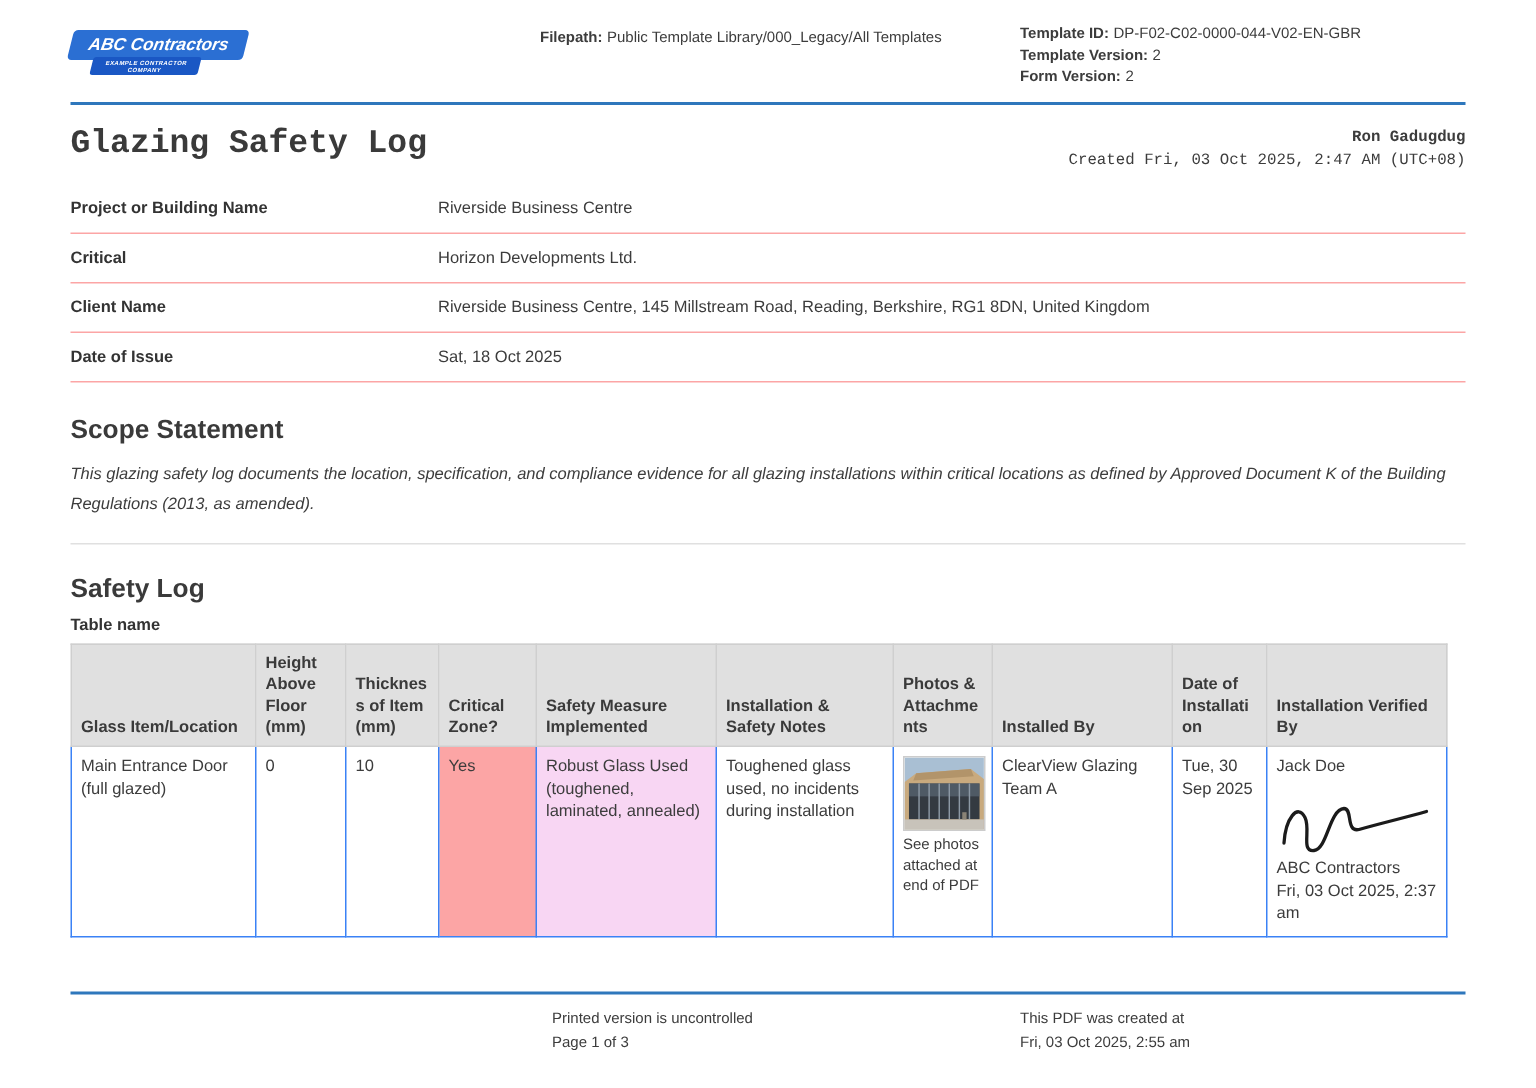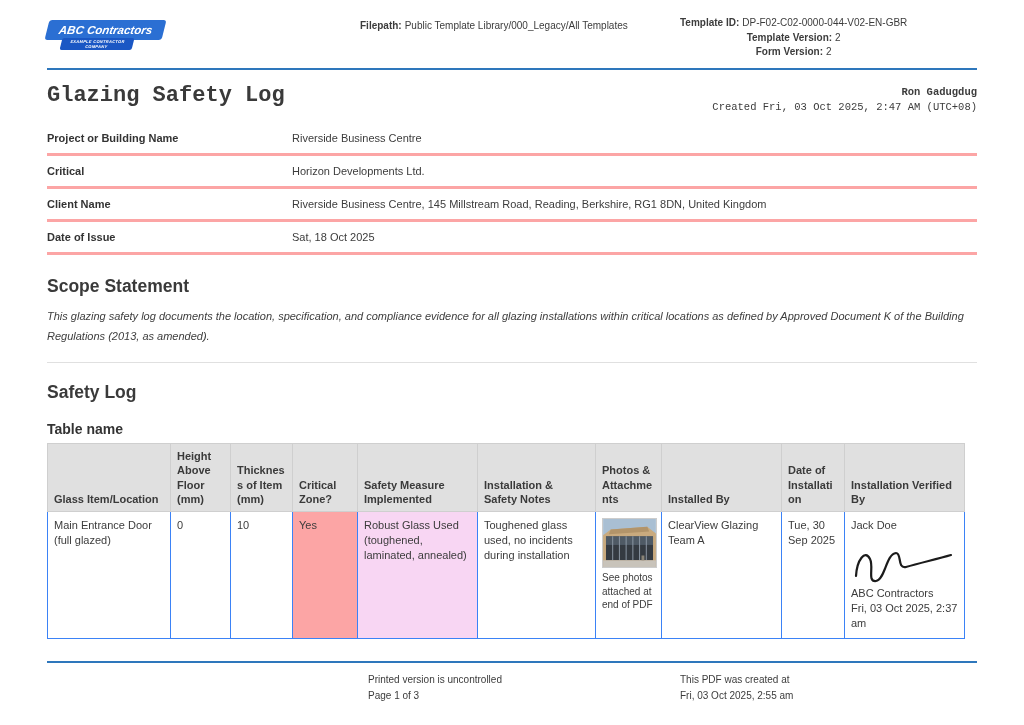--- a/index.html
+++ b/index.html
@@ -17,7 +17,7 @@
               transform:skewX(-14deg); border-radius:2px; font-size:4px; text-align:center;
               padding:1px 0; letter-spacing:.3px; font-weight:bold; }
   .filepath-wrap { width:320px; font-size:10px; padding-top:4px; color:#3c3c3c; }
-  .tmpl-wrap { font-size:10px; line-height:1.45; color:#3c3c3c;text-align:center; }
+  .tmpl-wrap { font-size:10px; line-height:1.45; color:#3c3c3c; }
   .lbl { font-weight:bold; margin-right:3px; }
 
   .rule-blue { border:none; border-top:2px solid #2e77bc; margin-top:6px; }

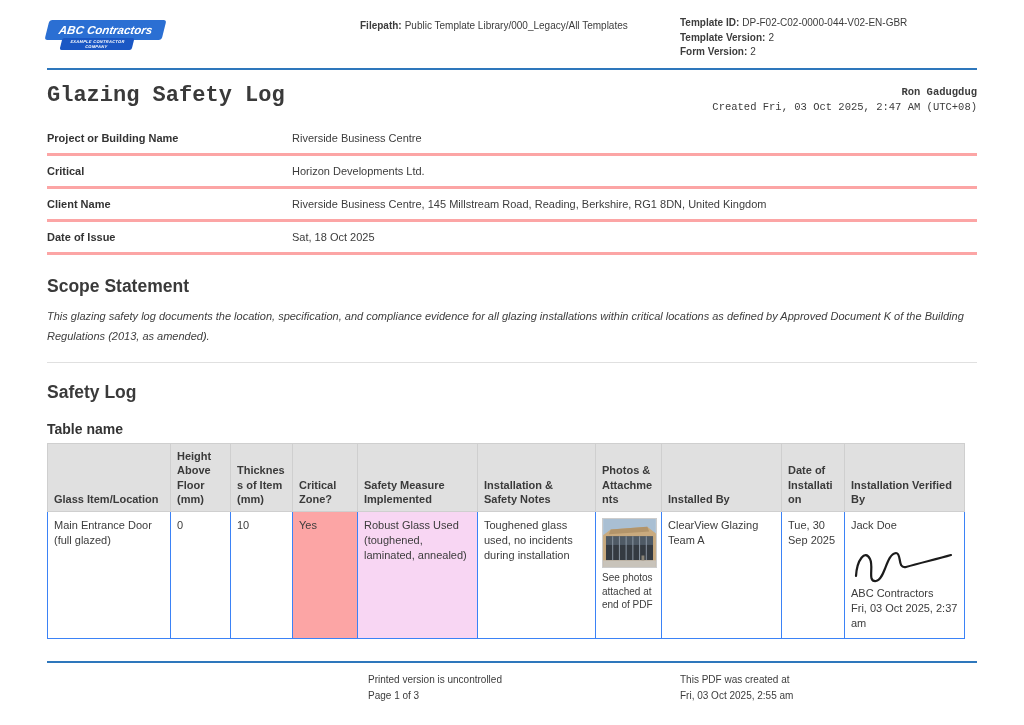--- a/index.html
+++ b/index.html
@@ -30,7 +30,7 @@
 
   
   .meta { margin-top:8px; }
-  .meta-row { display:flex; align-items:center; height:33px; border-bottom:3px solid #fca5a5; font-size:11px; }
+  .meta-row { display:flex; align-items:center; height:33px; border-bottom:1px solid #fca5a5; font-size:11px; }
   .meta-row .m-label { width:245px; font-weight:bold; color:#333; }
   .meta-row .m-value { flex:1; color:#3c3c3c; }
 

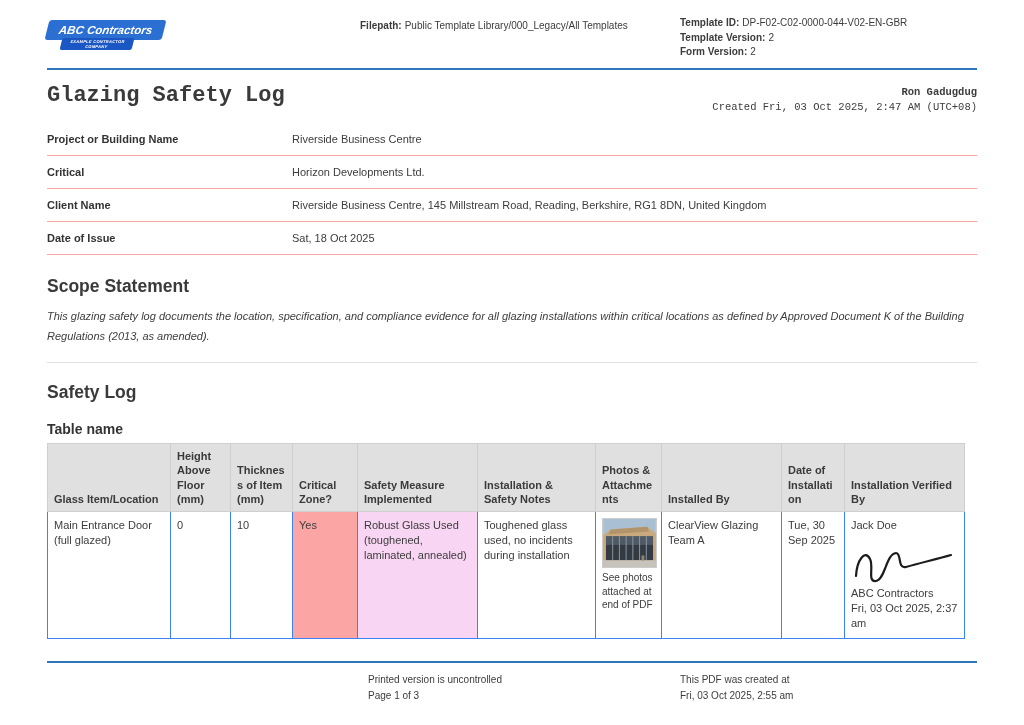--- a/index.html
+++ b/index.html
@@ -42,7 +42,7 @@
 
   
   .log-h { margin-top:19px; }
-  .table-label { margin-top:18px; font-size:14px; font-weight:bold; color:#333; }
+  .table-label { margin-top:8px; font-size:11px; font-weight:bold; color:#333; }
   table.log { border-collapse:collapse; margin-top:6px; width:917px; table-layout:fixed; font-size:11px; }
   table.log th { background:#e0e0e0; border:1px solid #cfcfcf; vertical-align:bottom; text-align:left;
                  padding:5px 6px; font-size:11px; font-weight:bold; color:#3a3a3a; height:52px;

